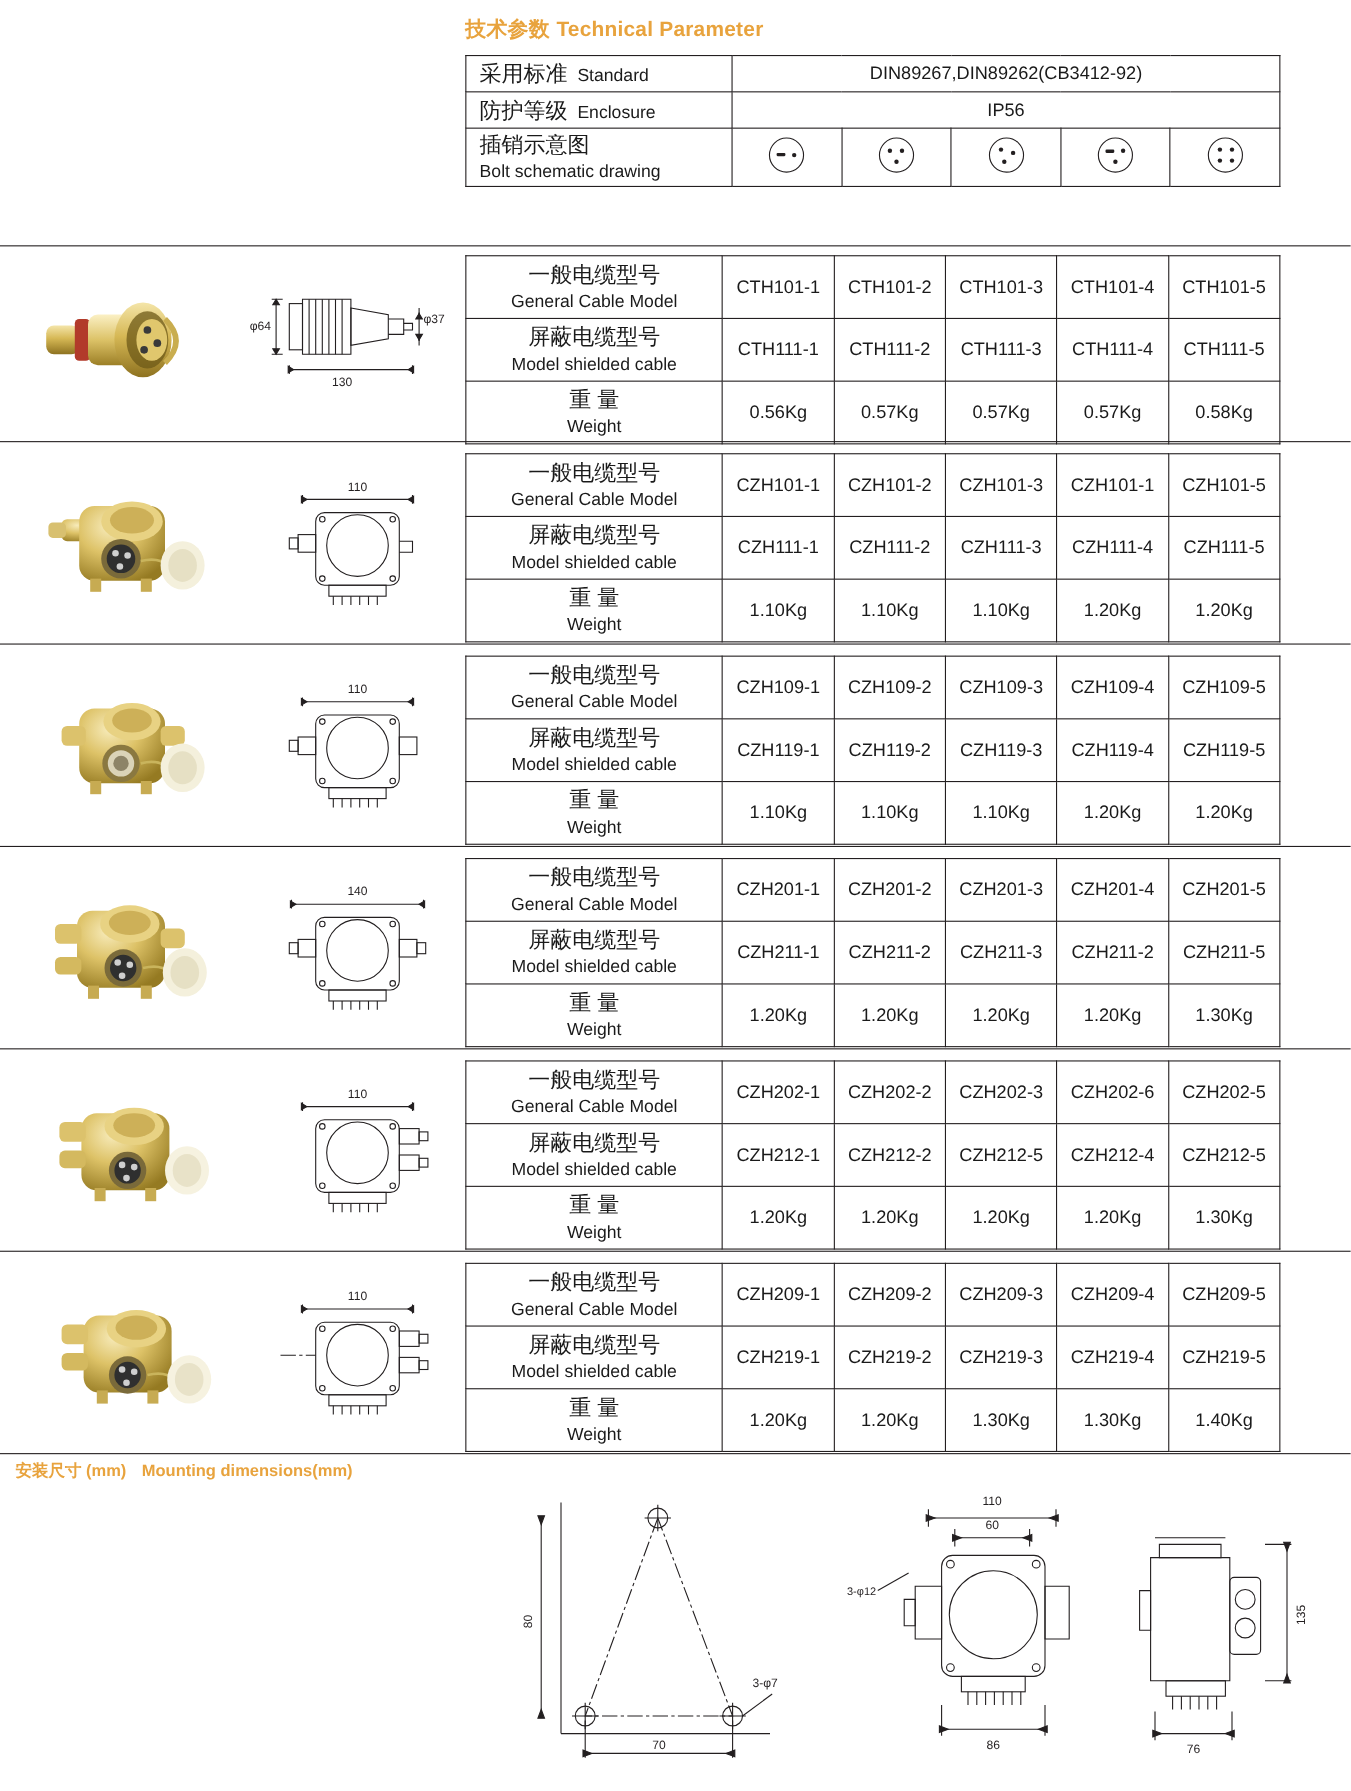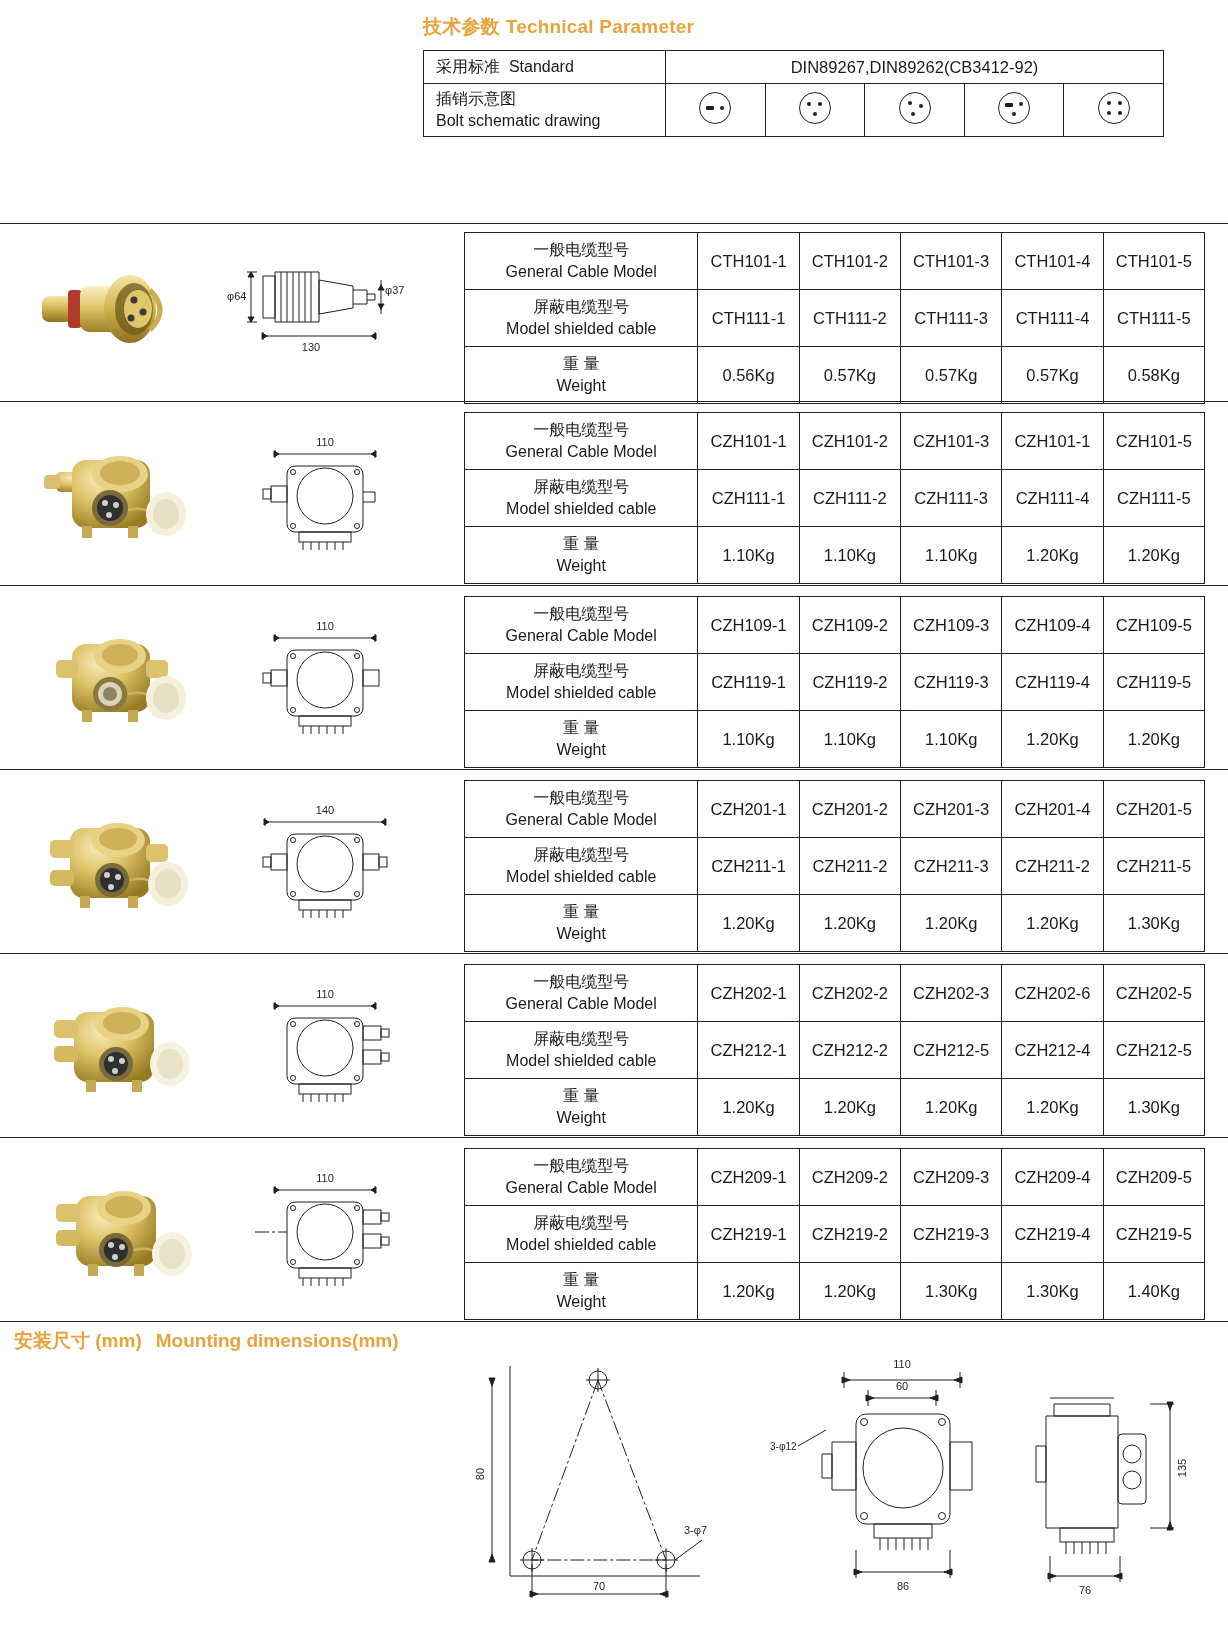--- a/index.html
+++ b/index.html
@@ -31,7 +31,7 @@
     color:#1a1a1a;
     padding:0;
   }
-  .cn{font-size:16px;}
+  .cn{font-size:20px;}
   .lbl-cell{line-height:1.35;}
 
   

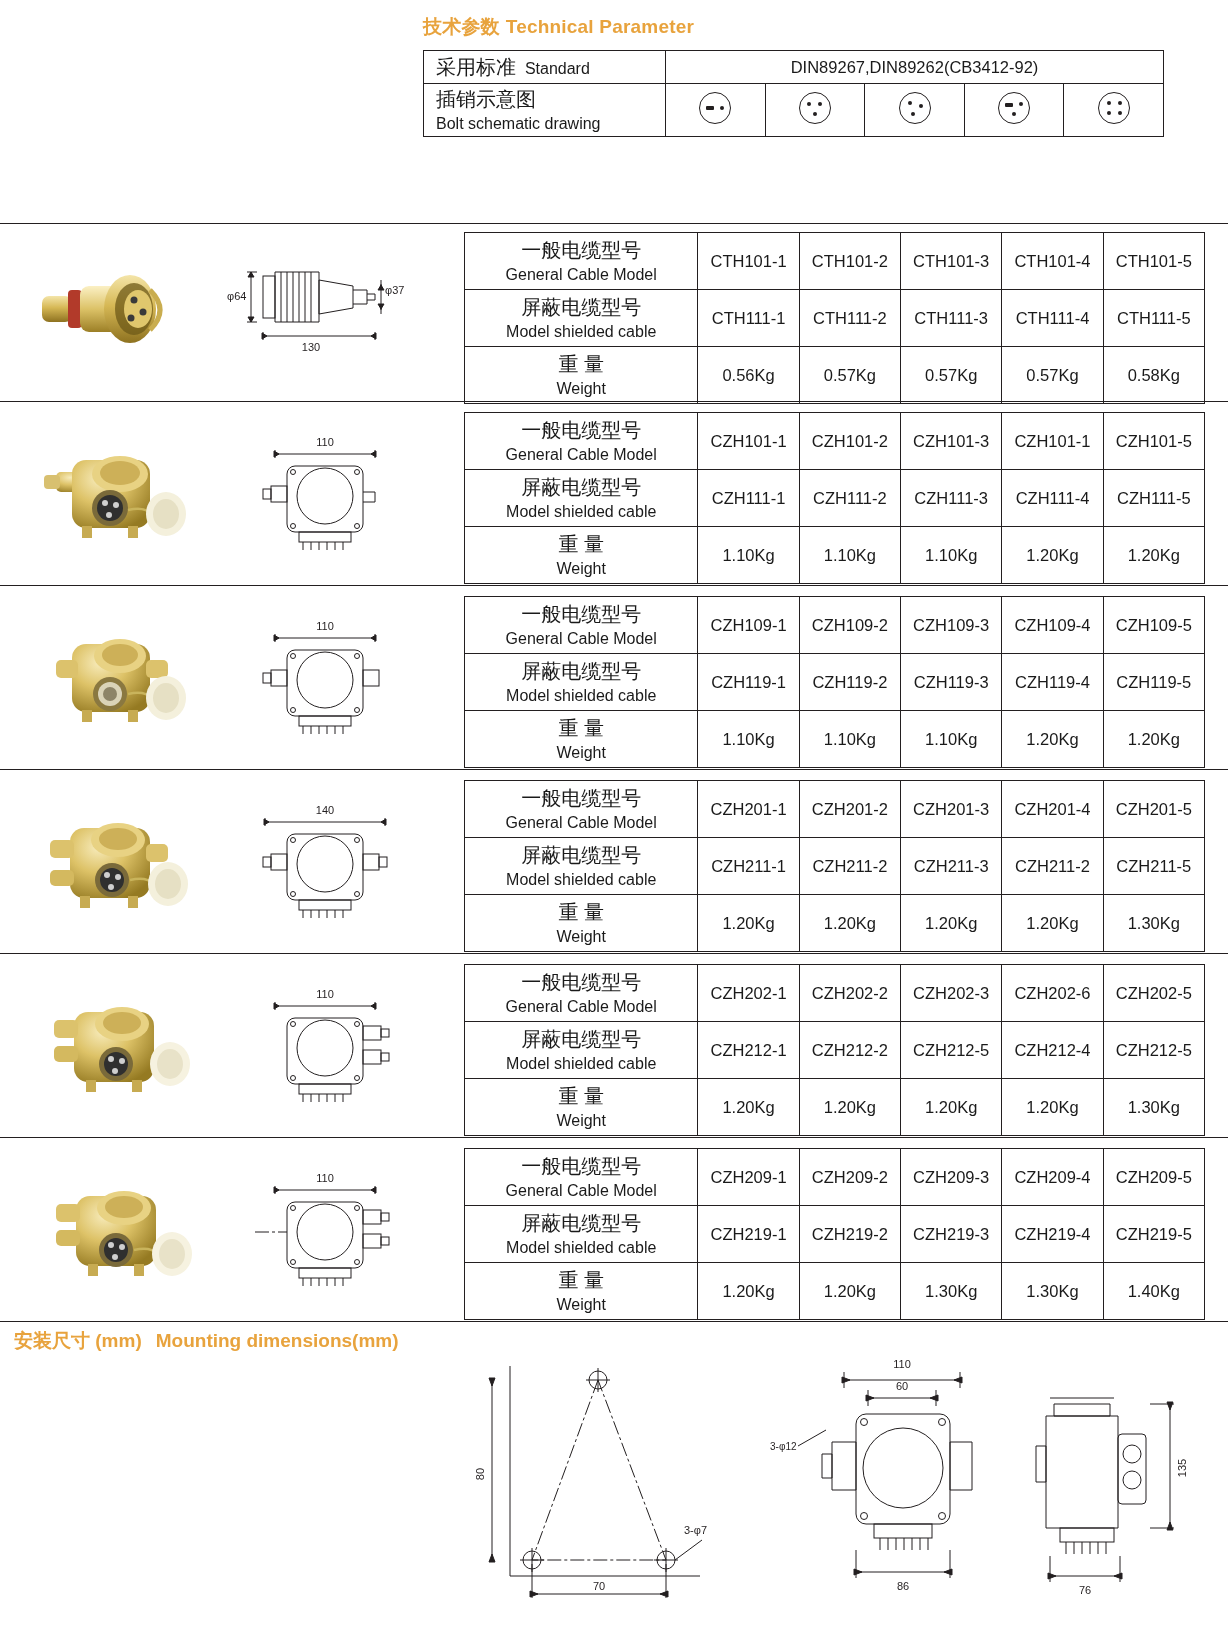--- a/index.html
+++ b/index.html
@@ -91,6 +91,13 @@
         &nbsp;<span>Standard</span>
       </td>
       <td class="wide" colspan="5">DIN89267,DIN89262(CB3412-92)</td>
+    </tr>
+    <tr>
+      <td class="rowlabel">
+        <span class="cn">防护等级</span>
+        &nbsp;<span>Enclosure</span>
+      </td>
+      <td class="wide" colspan="5">IP56</td>
     </tr>
     <tr class="bolt">
       <td class="rowlabel lbl-cell">

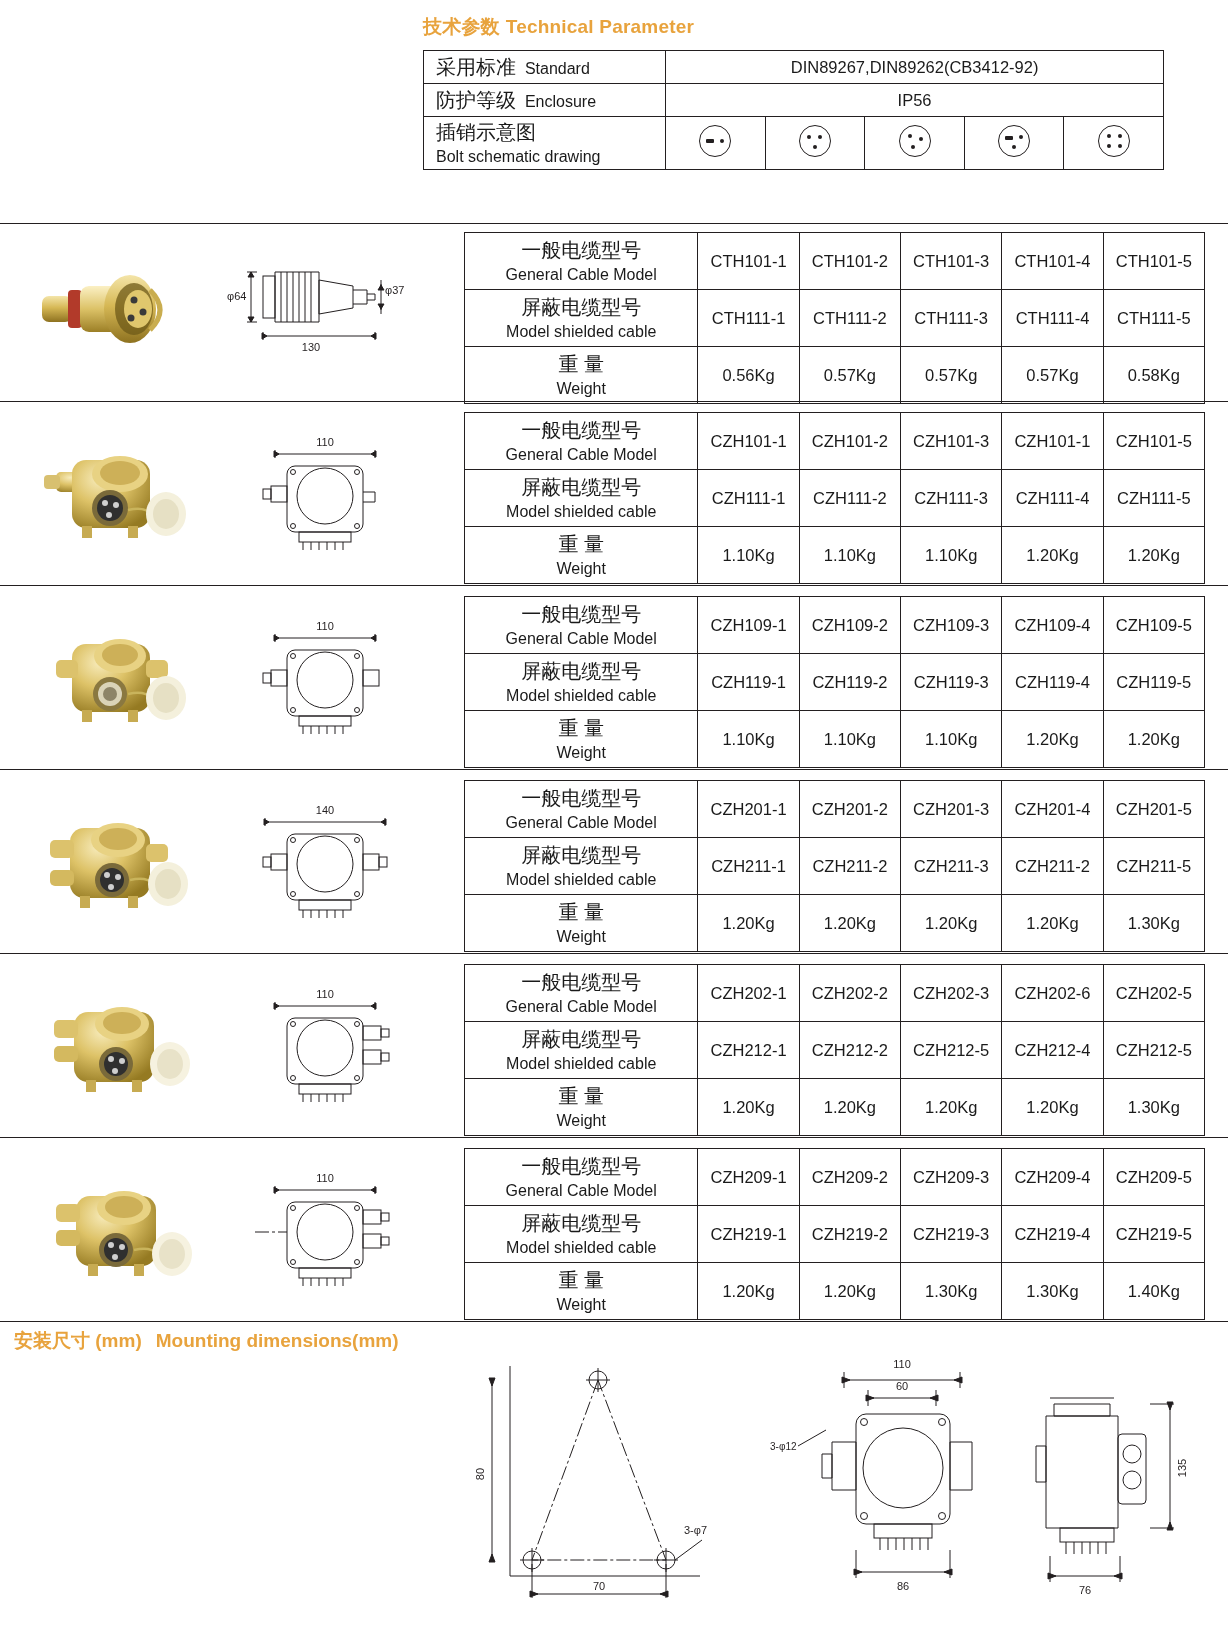--- a/index.html
+++ b/index.html
@@ -53,7 +53,7 @@
   .prow{position:absolute;left:0;width:1228px;border-top:1px solid #231f20;}
   .prow .photo{position:absolute;left:20px;top:0;width:190px;text-align:center;}
   .prow .draw{position:absolute;left:215px;top:0;width:200px;}
-  .prow .dtable{position:absolute;left:423px;top:0;width:741px;margin-left:41px;}
+  .prow .dtable{position:absolute;left:423px;top:0;width:741px;}
   .dtable td{height:56px;}
   .dtable td.name{width:236px;font-size:16px;line-height:1.35;}
   .dtable td.v{width:101px;font-size:16.5px;}

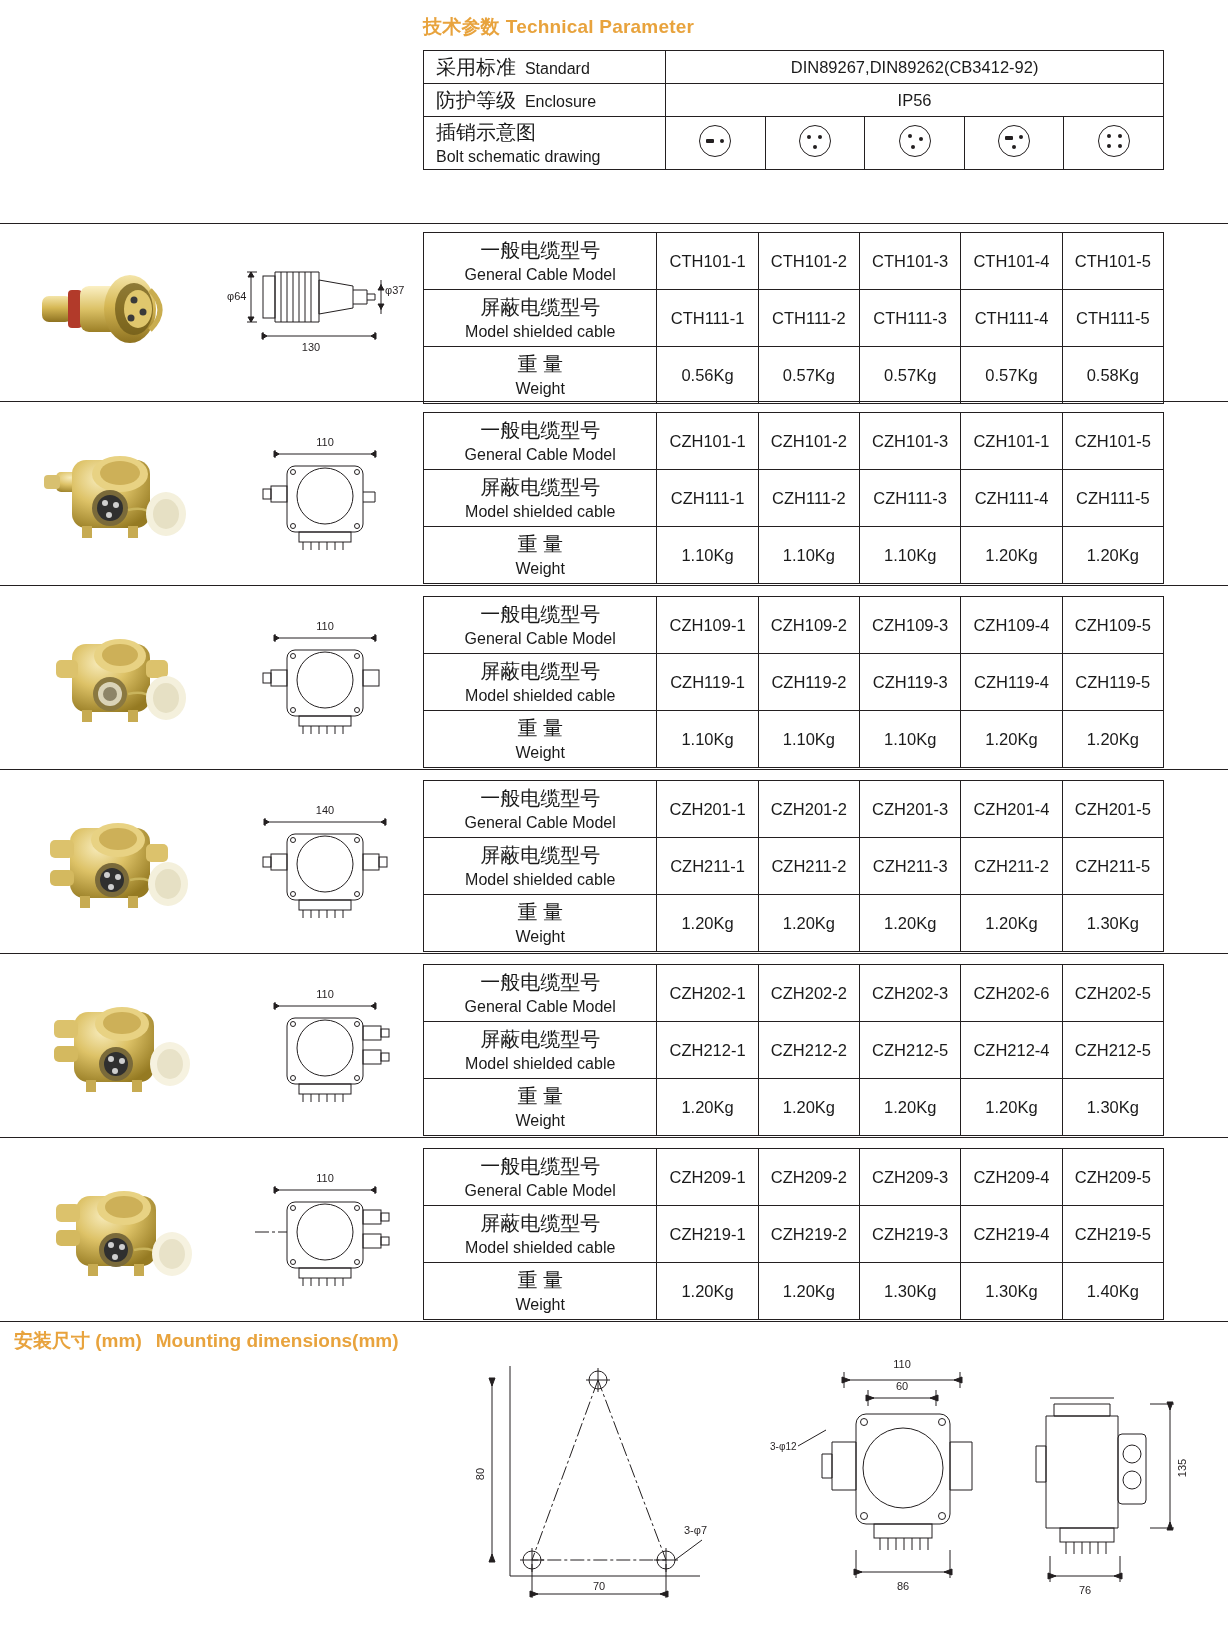--- a/index.html
+++ b/index.html
@@ -64,7 +64,7 @@
   
   .md-heading{
     position:absolute;left:14px;top:1328px;
-    font-size:19px;font-weight:bold;color:#E8A33D;white-space:nowrap;
+    font-size:15px;font-weight:bold;color:#E8A33D;white-space:nowrap;
   }
   .md-heading .en{margin-left:14px;}
 

